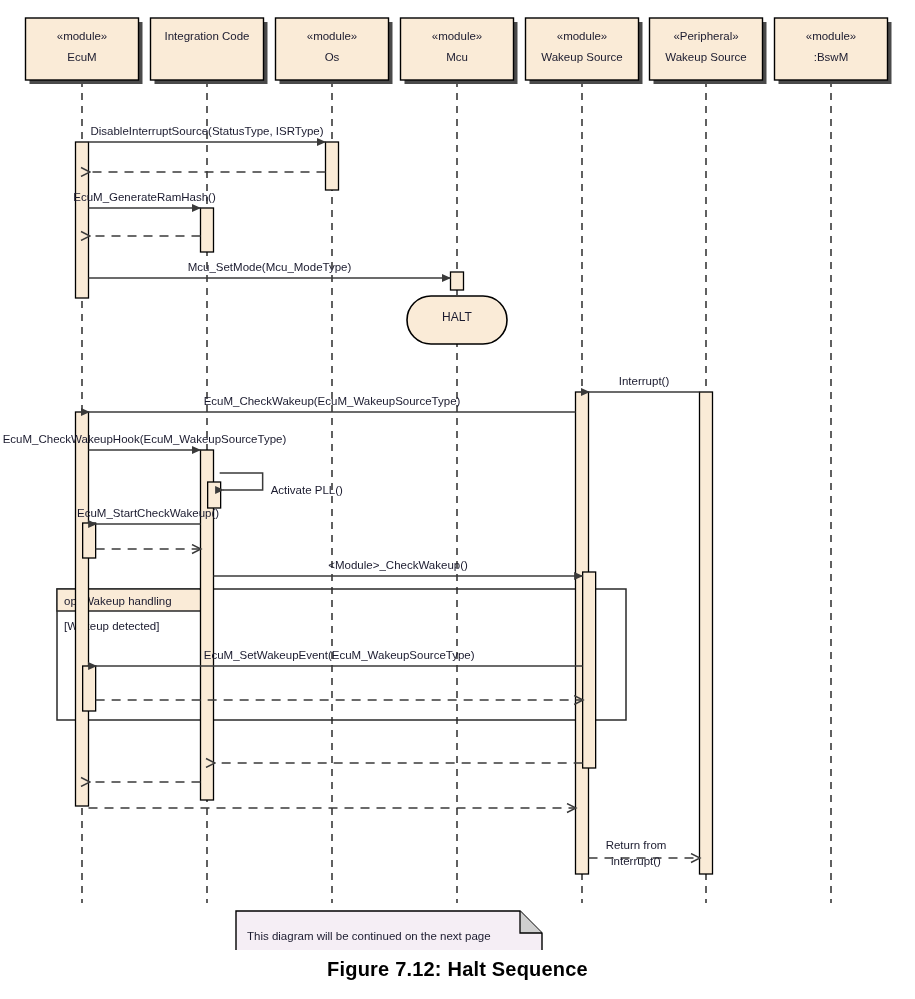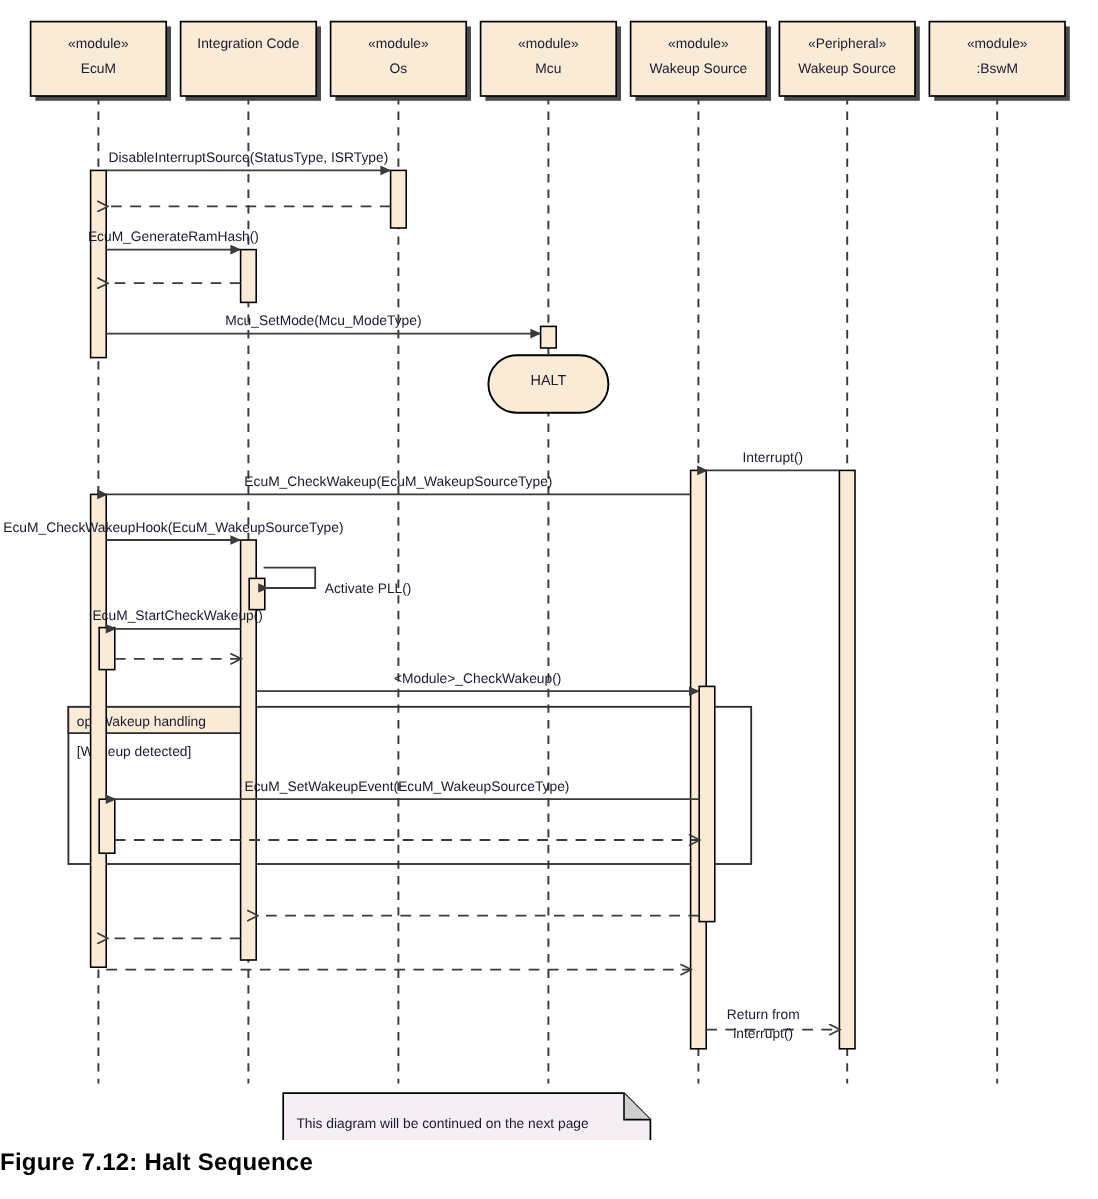--- a/index.html
+++ b/index.html
@@ -7,7 +7,7 @@
        font-family:"Liberation Sans","DejaVu Sans",sans-serif;
        color:#1a1a2e;overflow:hidden;}
   #diagram{position:absolute;left:0;top:0;width:915px;height:999px;border-radius:15px;}
-  .fig-caption{position:absolute;left:0;top:958px;width:915px;
+  .fig-caption{position:absolute;left:0;top:958px;width:915px;text-align:center;
        font-size:20px;font-weight:bold;color:#000;letter-spacing:.2px;}
   svg{display:block;}
   text{font-family:"Liberation Sans","DejaVu Sans",sans-serif;fill:#1a1a2e;}

